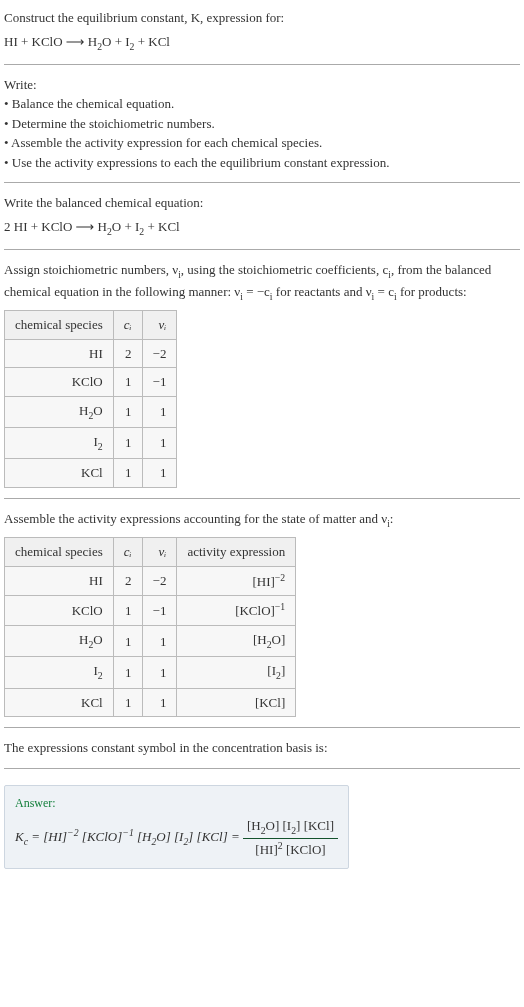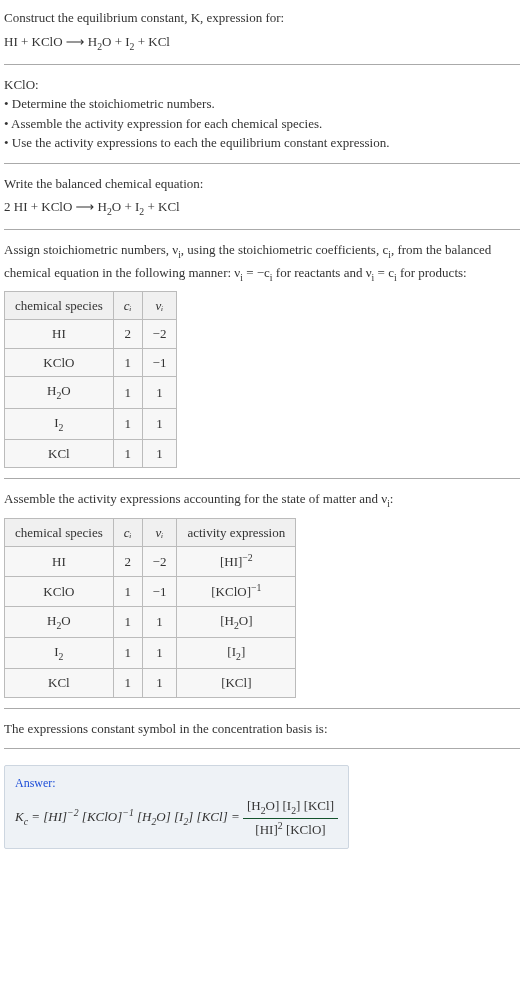--- a/index.html
+++ b/index.html
@@ -70,7 +70,7 @@
 <hr class="sep">
 
 <div class="section plan">
-  <div>KClO:</div>
+  <div>Write:</div>
   <ul>
     <li>Determine the stoichiometric numbers.</li>
     <li>Assemble the activity expression for each chemical species.</li>

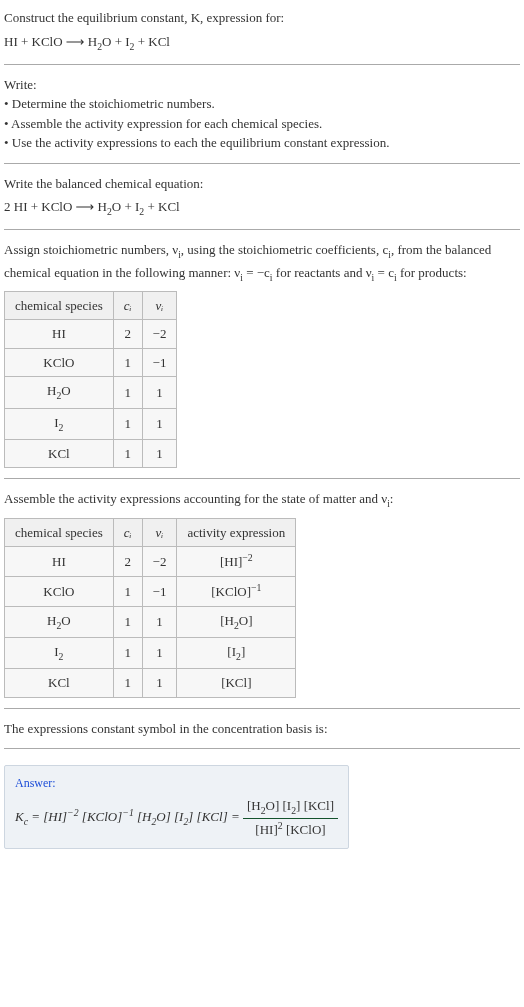--- a/index.html
+++ b/index.html
@@ -72,6 +72,7 @@
 <div class="section plan">
   <div>Write:</div>
   <ul>
+    <li>Balance the chemical equation.</li>
     <li>Determine the stoichiometric numbers.</li>
     <li>Assemble the activity expression for each chemical species.</li>
     <li>Use the activity expressions to each the equilibrium constant expression.</li>

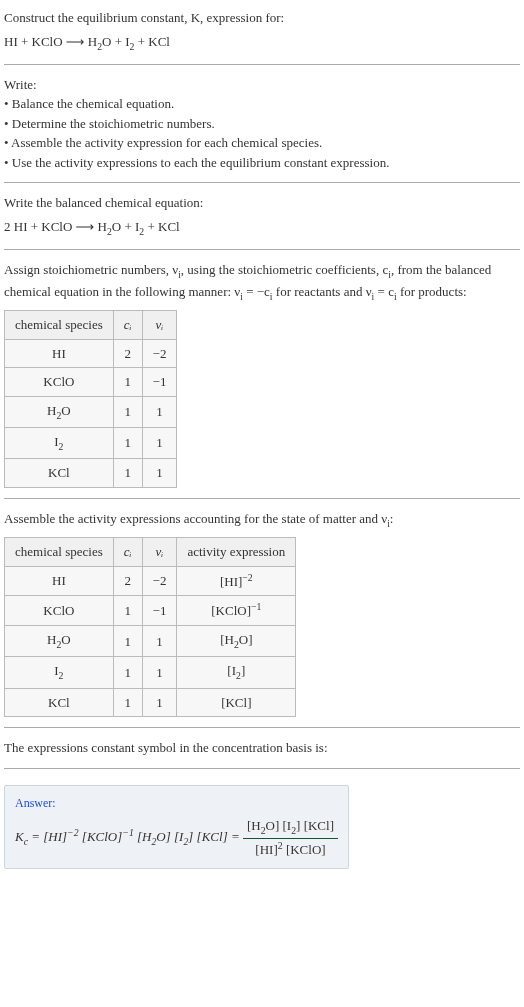--- a/index.html
+++ b/index.html
@@ -32,7 +32,7 @@
     th, td {
       border: 1px solid #bbb;
       padding: 4px 10px;
-      text-align: center;
+      text-align: right;
       font-weight: normal;
       background: #f7f7f7;
     }

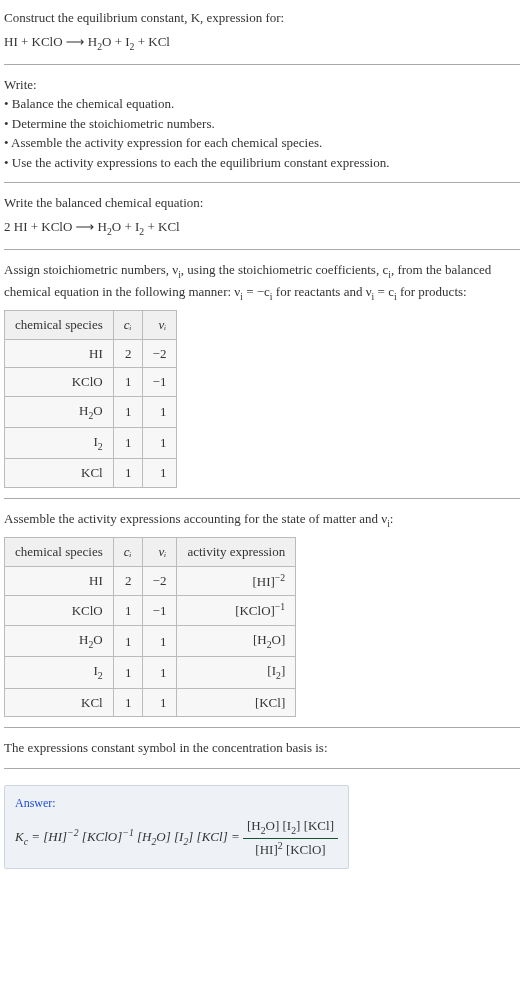--- a/index.html
+++ b/index.html
@@ -47,7 +47,7 @@
       display: inline-block;
     }
     .answer-label {
-      color: #1d4ed8;
+      color: #15803d;
       font-size: 12px;
       margin-bottom: 4px;
     }

